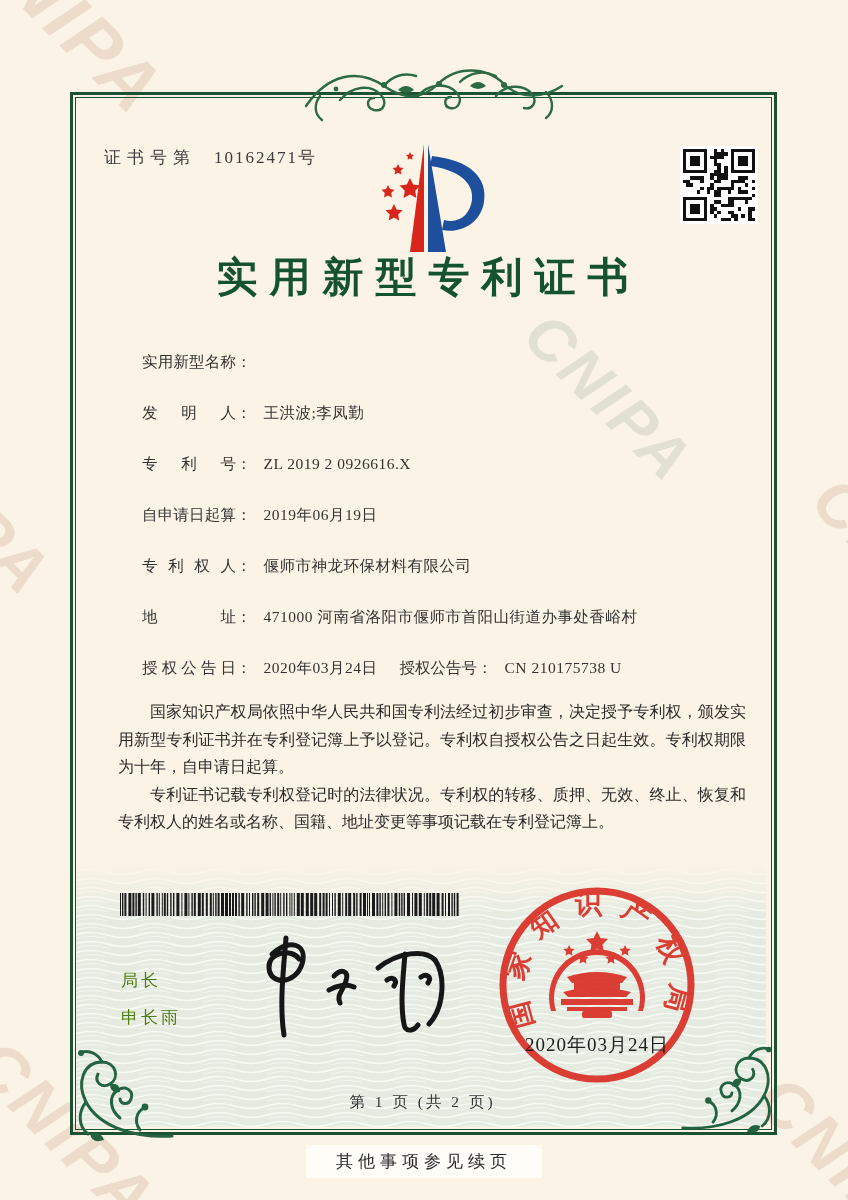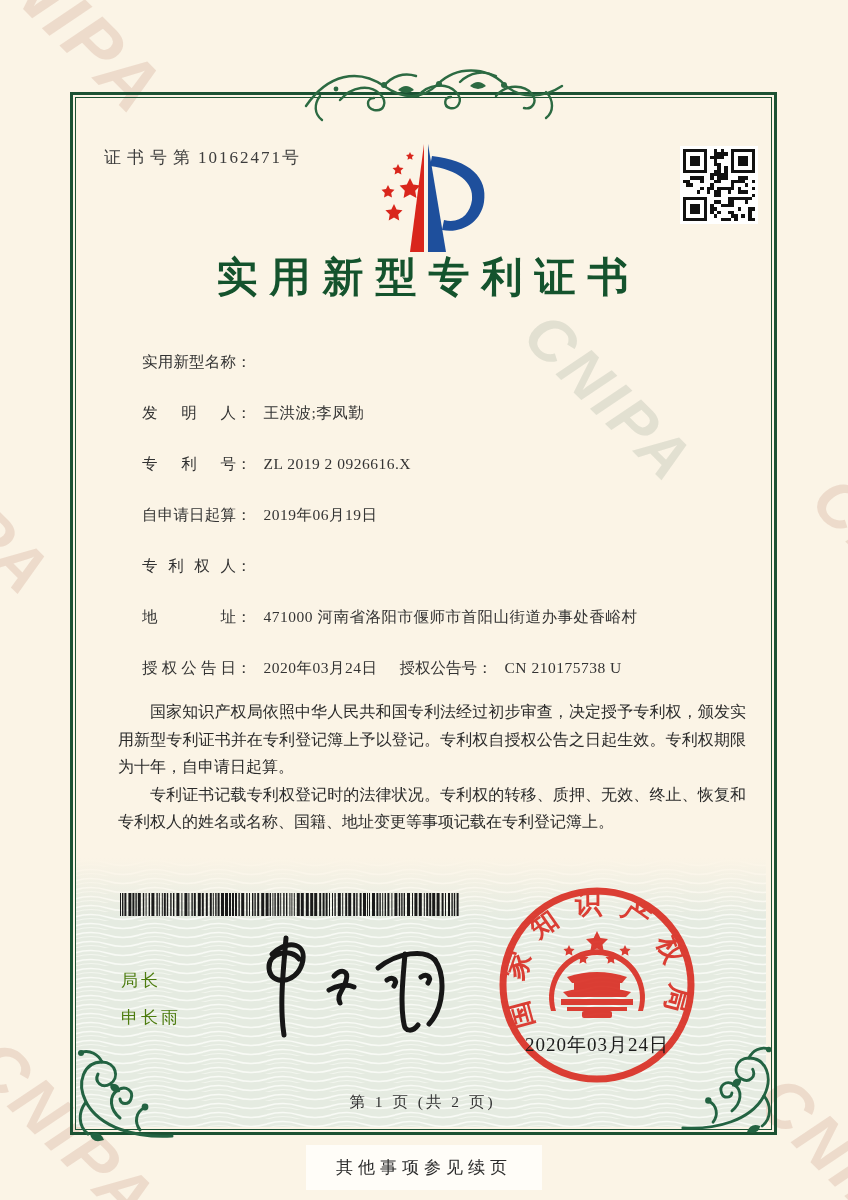--- a/index.html
+++ b/index.html
@@ -37,7 +37,7 @@
     position:absolute;left:104px;top:146px;font-size:17px;color:#3c3c3c;
   }
   .certno .sp1{letter-spacing:6px;}
-  .certno .sp2{letter-spacing:2px;margin-left:2px;}
+  .certno .sp2{letter-spacing:2px;margin-left:18px;}
   .logo{position:absolute;left:348px;top:140px;width:154px;height:120px;}
   .qr{position:absolute;left:680px;top:146px;width:78px;height:78px;background:#fff;padding:3px;box-sizing:border-box;}
   .title{

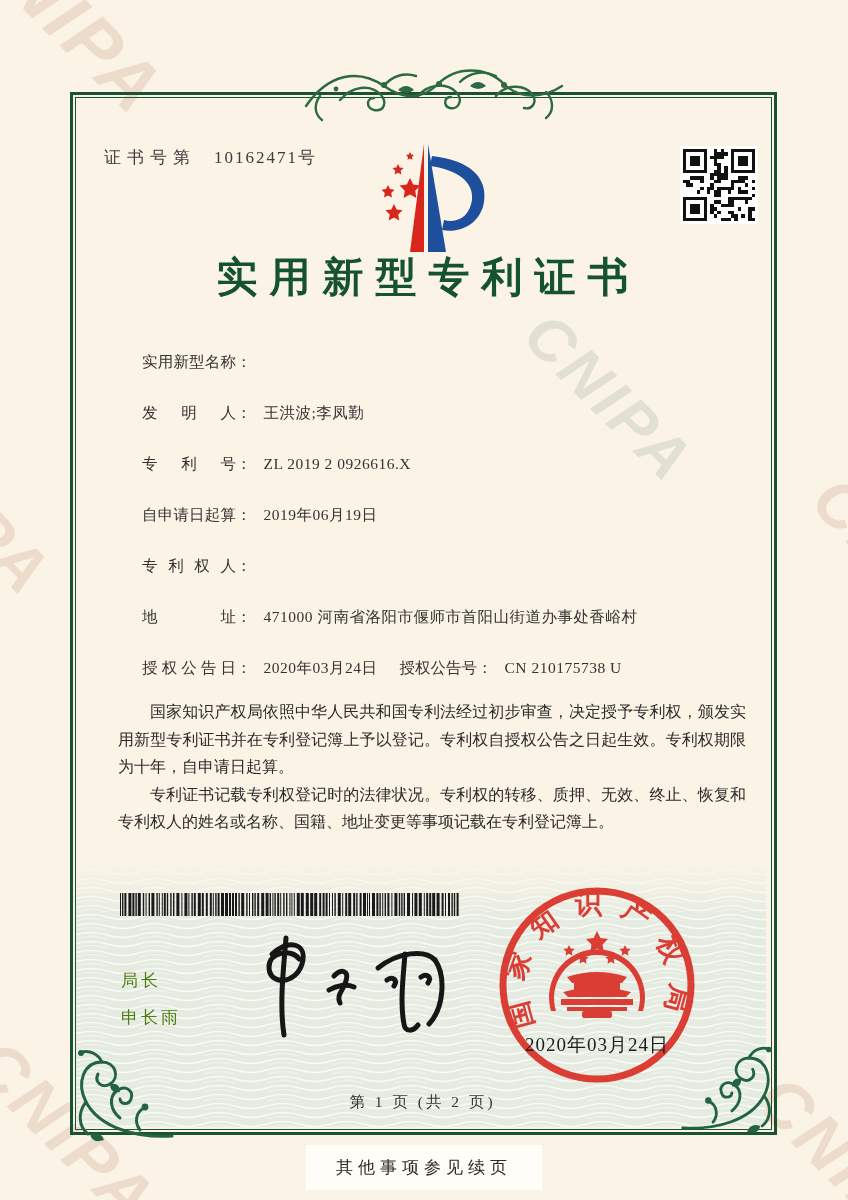--- a/index.html
+++ b/index.html
@@ -325,6 +325,7 @@
     <div class="frow">
       <span class="flabel">专利权人</span>
         <span class="fcolon">：</span>
+        <span class="fvalue">偃师市神龙环保材料有限公司</span>
     </div>
     <div class="frow">
       <span class="flabel">地址</span>

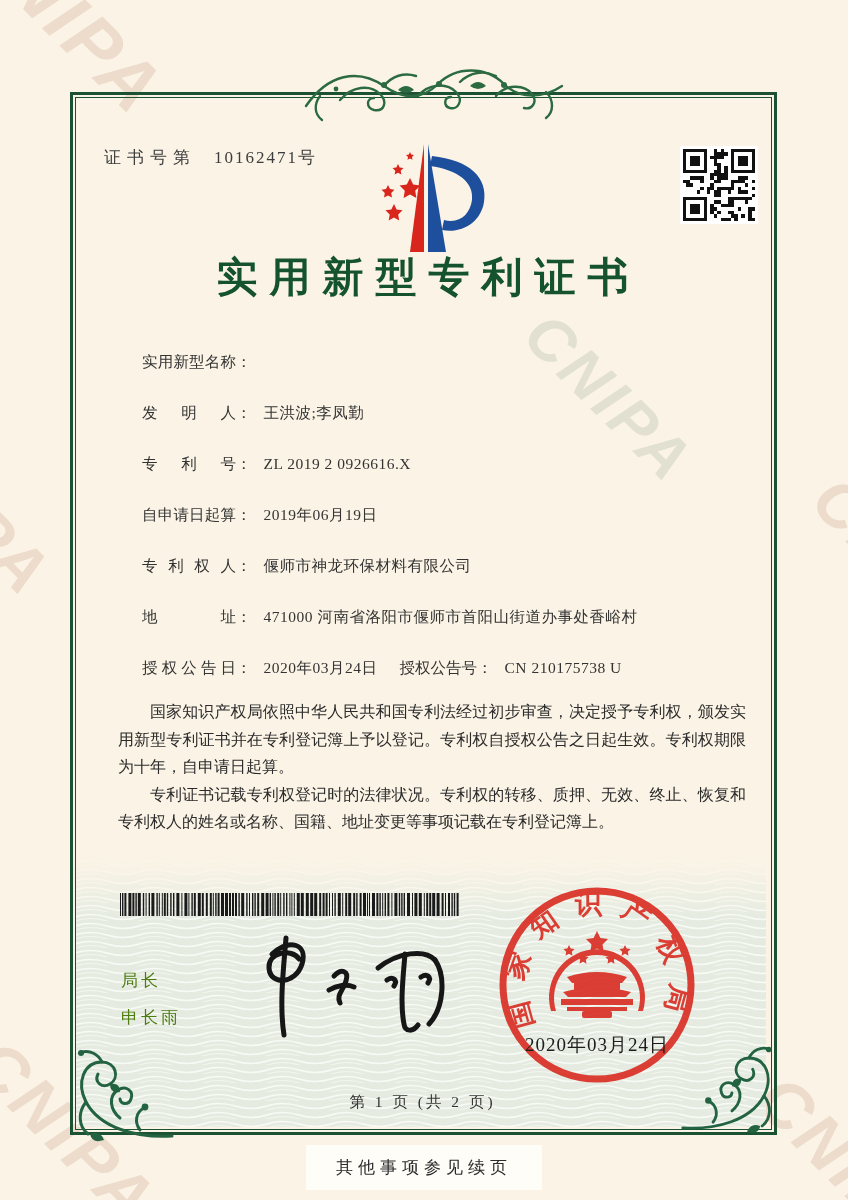--- a/index.html
+++ b/index.html
@@ -70,7 +70,7 @@
   }
   .footer-note{position:absolute;left:0;top:1145px;width:848px;text-align:center;}
   .footer-note span{
-    display:inline-block;background:#fffdf8;padding:11px 30px;
+    display:inline-block;background:#fffdf8;padding:5px 30px;
     font-size:17px;letter-spacing:5px;color:#2b2b2b;
   }
   .flourish-top{position:absolute;left:300px;top:56px;width:268px;height:78px;z-index:4;}

